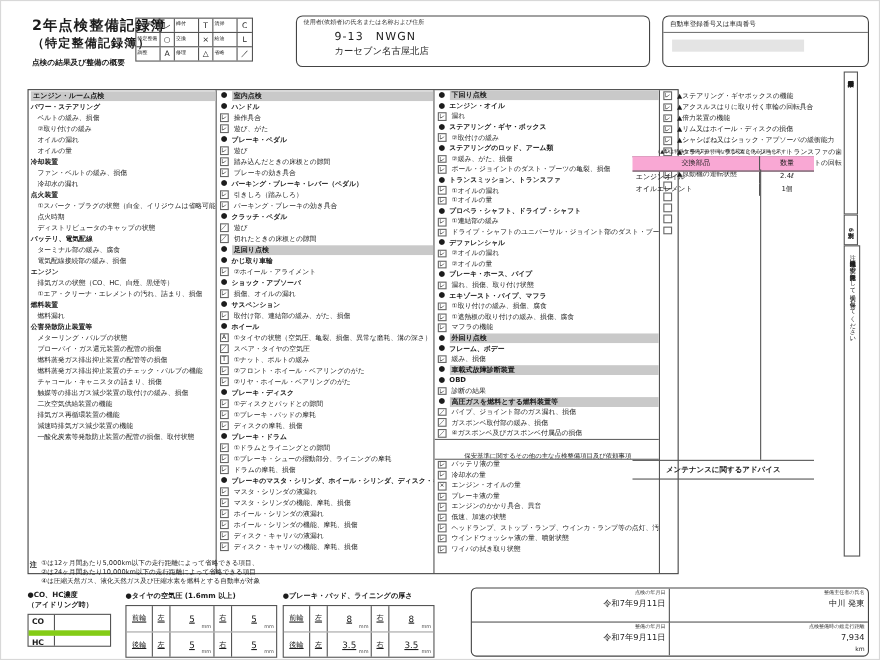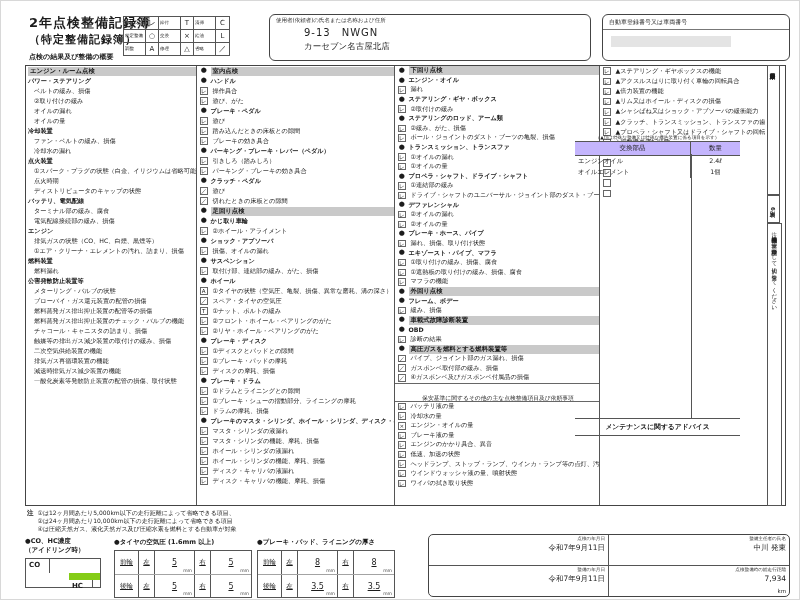--- a/index.html
+++ b/index.html
@@ -29,7 +29,7 @@
   #plate-value { margin:6px 8px; height:11px; width:120px; background:#e4e4e4; }
 
   
-  #main-table { position:absolute; left:24px; top:64px; width:761px; height:441px; border:1px solid #444; }
+  #main-table { position:absolute; left:24px; top:80px; width:592px; height:441px; border:1px solid #444; }
   .col { position:absolute; top:0; height:100%; overflow:hidden; }
   #col0 { left:0; width:171px; border-right:1px solid #555; }
   #col1 { left:171px; width:198px; border-right:1px solid #555; }

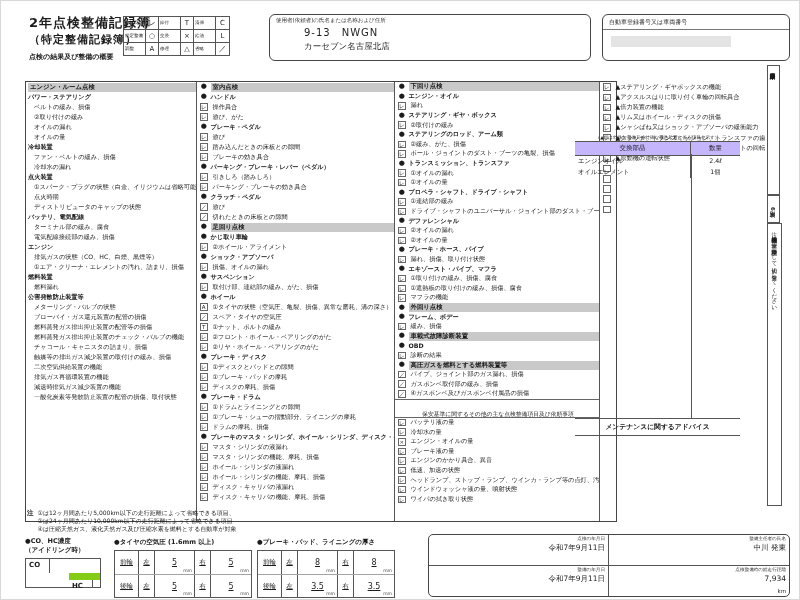--- a/index.html
+++ b/index.html
@@ -55,7 +55,7 @@
   
   #tri-note { position:absolute; left:574px; top:133px; width:165px; font-size:4.6px; text-align:center; border-bottom:1px solid #555; padding:1px 0; color:#222; }
   #parts-table { position:absolute; left:574px; top:141px; width:165px; height:277px; border-bottom:1px solid #555; }
-  #parts-head { display:flex; border-bottom:1px solid #555; background:#c4b5fd; }
+  #parts-head { display:flex; border-bottom:1px solid #555; background:#f9a8d4; }
   #parts-head div { font-size:6.5px; text-align:center; padding:2px 0; }
   .pc1 { width:116px; border-right:1px solid #555; }
   .pc2 { width:49px; }

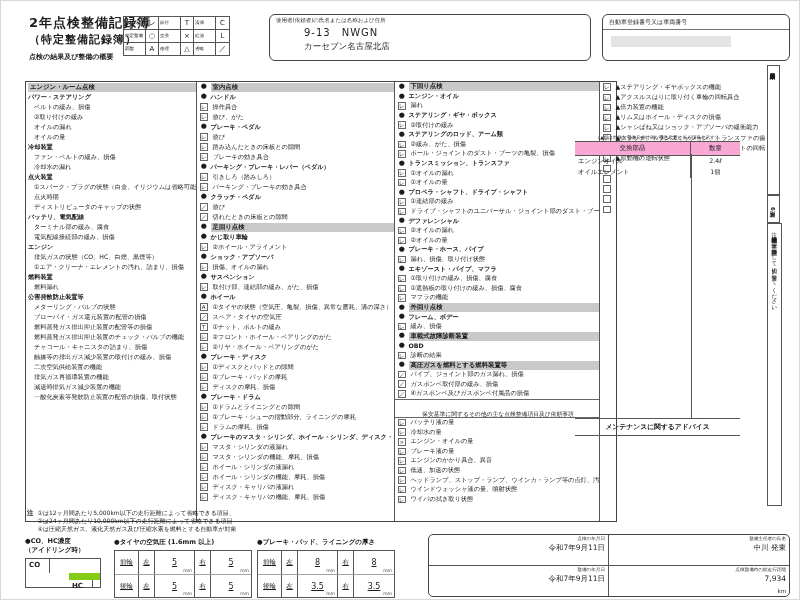--- a/index.html
+++ b/index.html
@@ -82,7 +82,7 @@
   #cohc { position:absolute; left:24px; top:536px; width:86px; }
   #cohc-table { margin-top:3px; border:1px solid #555; width:76px; }
   .cohc-row { display:flex; height:14px; }
-  .cohc-row + .cohc-row { border-top:7px solid #84cc16;margin-left:43px; }
+  .cohc-row + .cohc-row { border-top:5px solid #84cc16; }
   .cohc-label { width:24px; border-right:1px solid #555; font-size:7px; padding:2px 3px; font-weight:bold; }
   .cohc-val { flex:1; }
 

